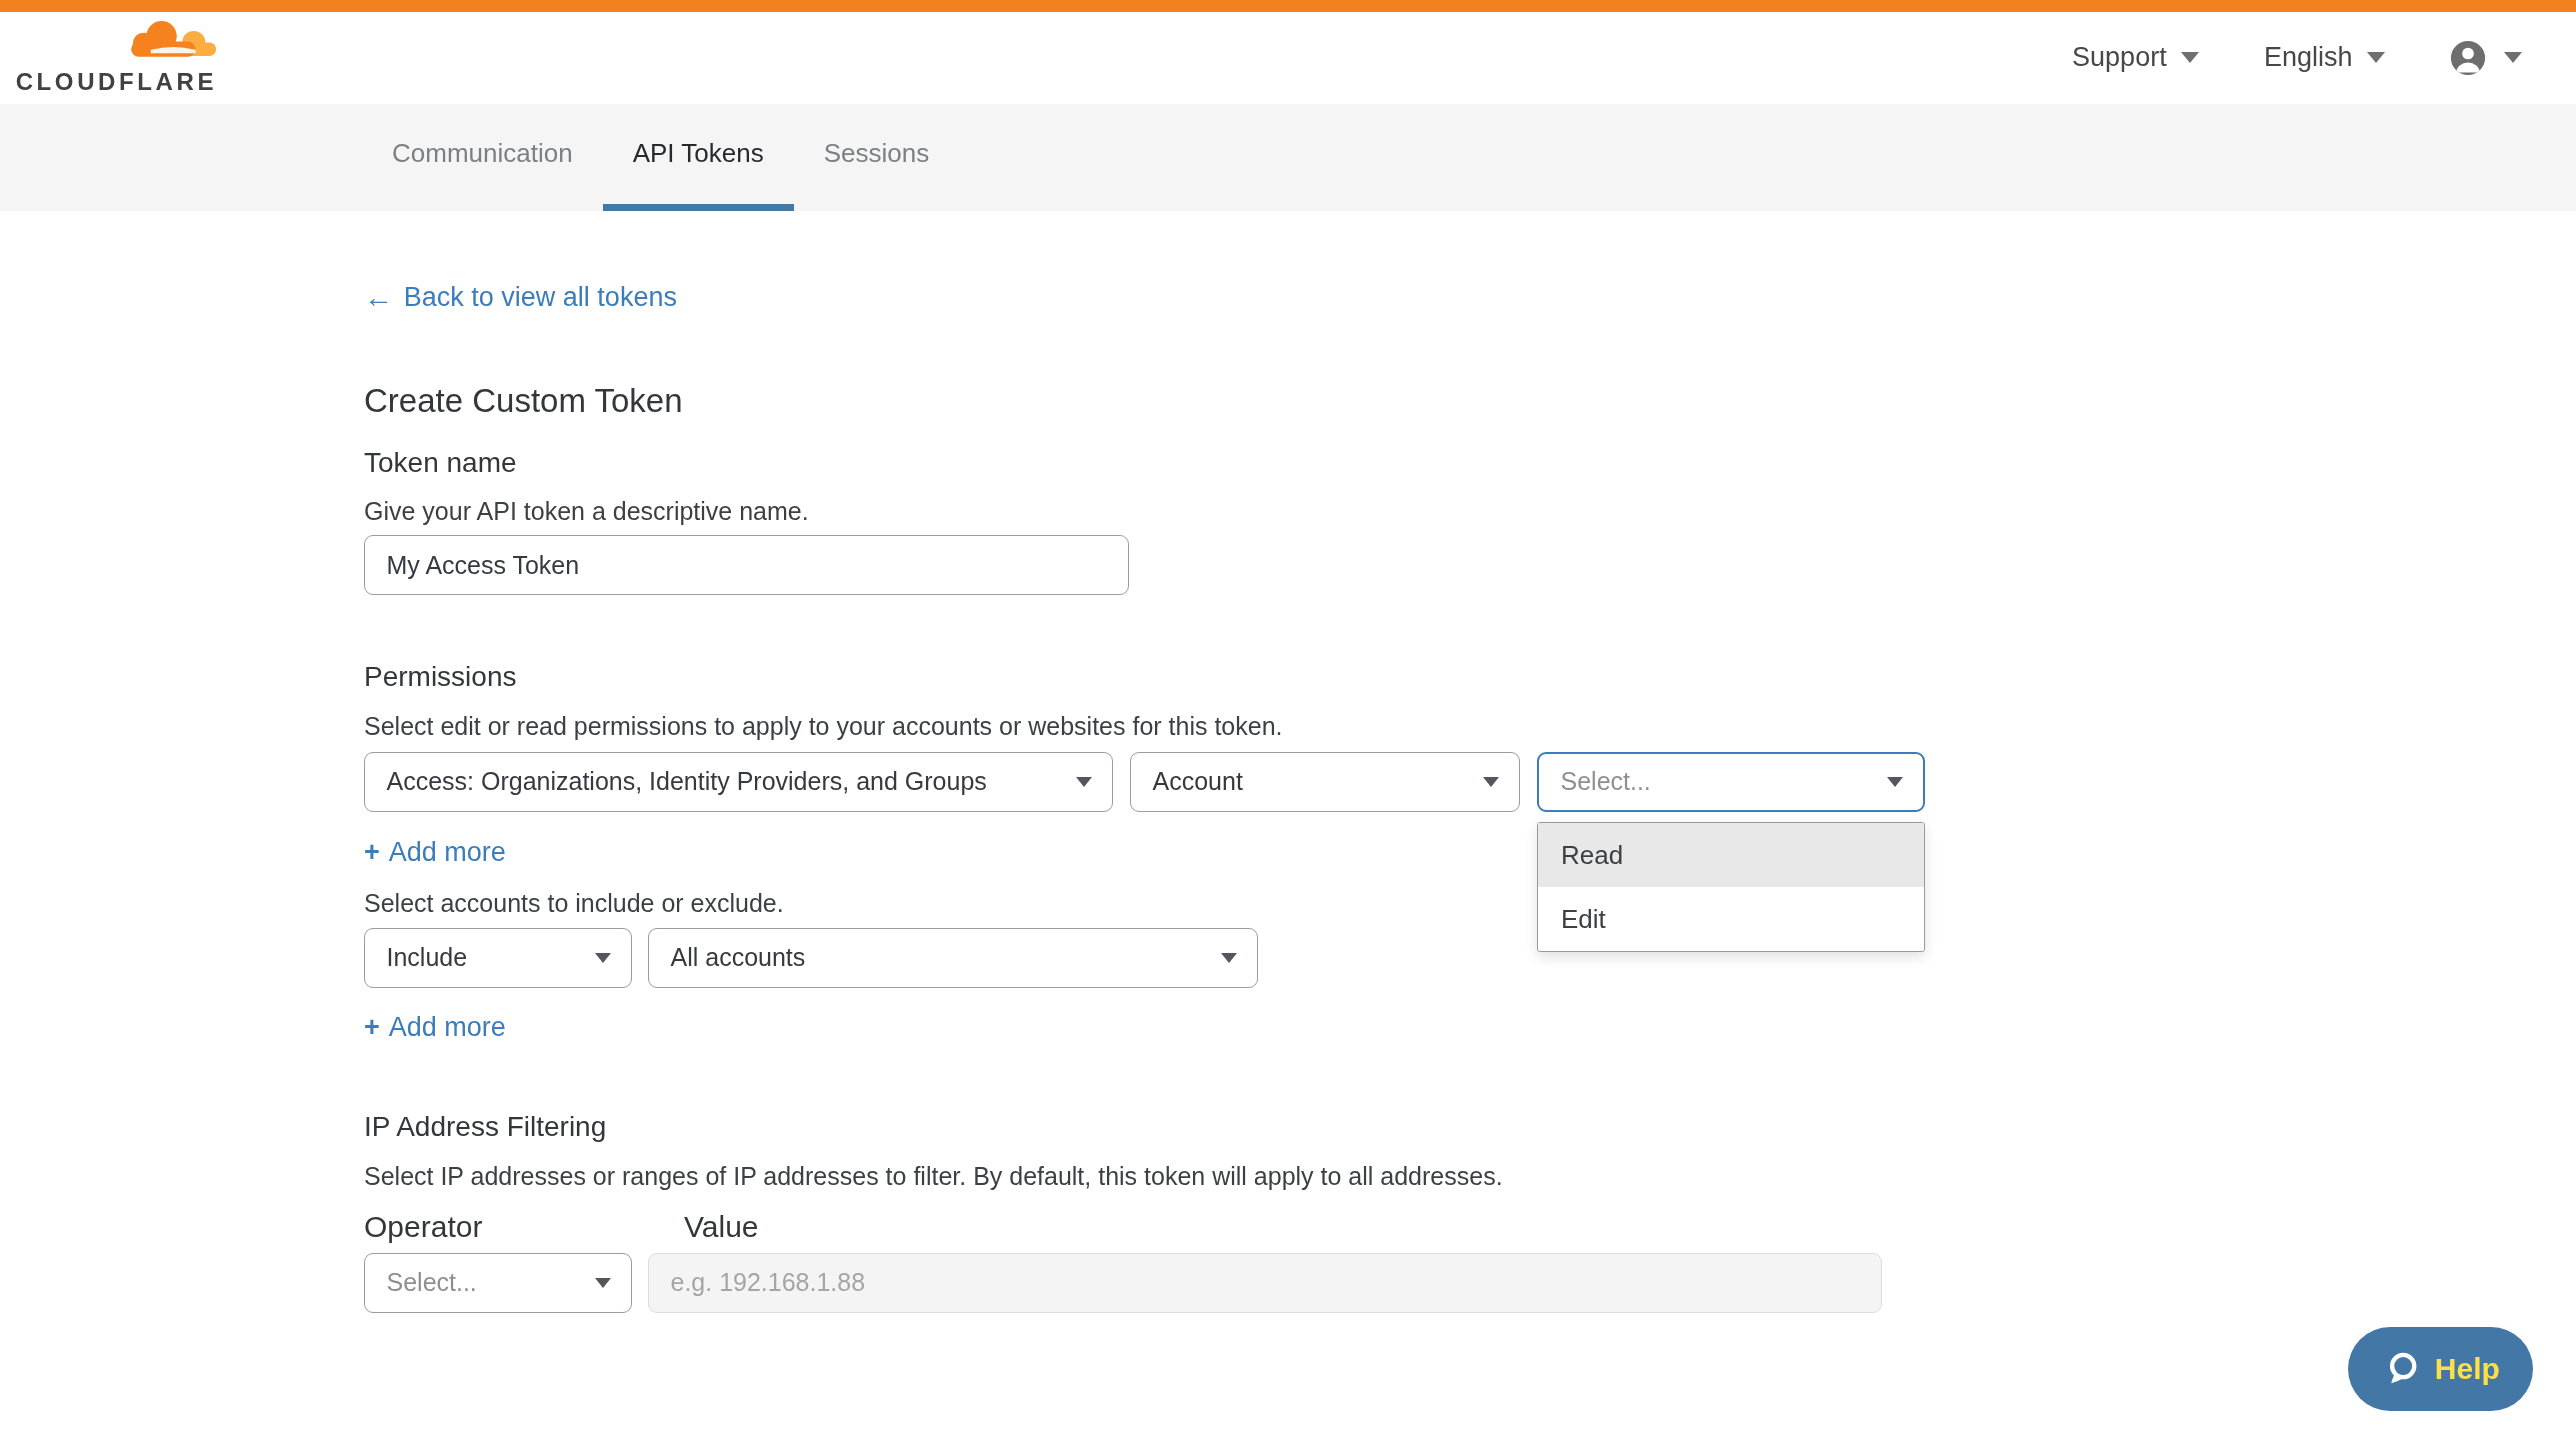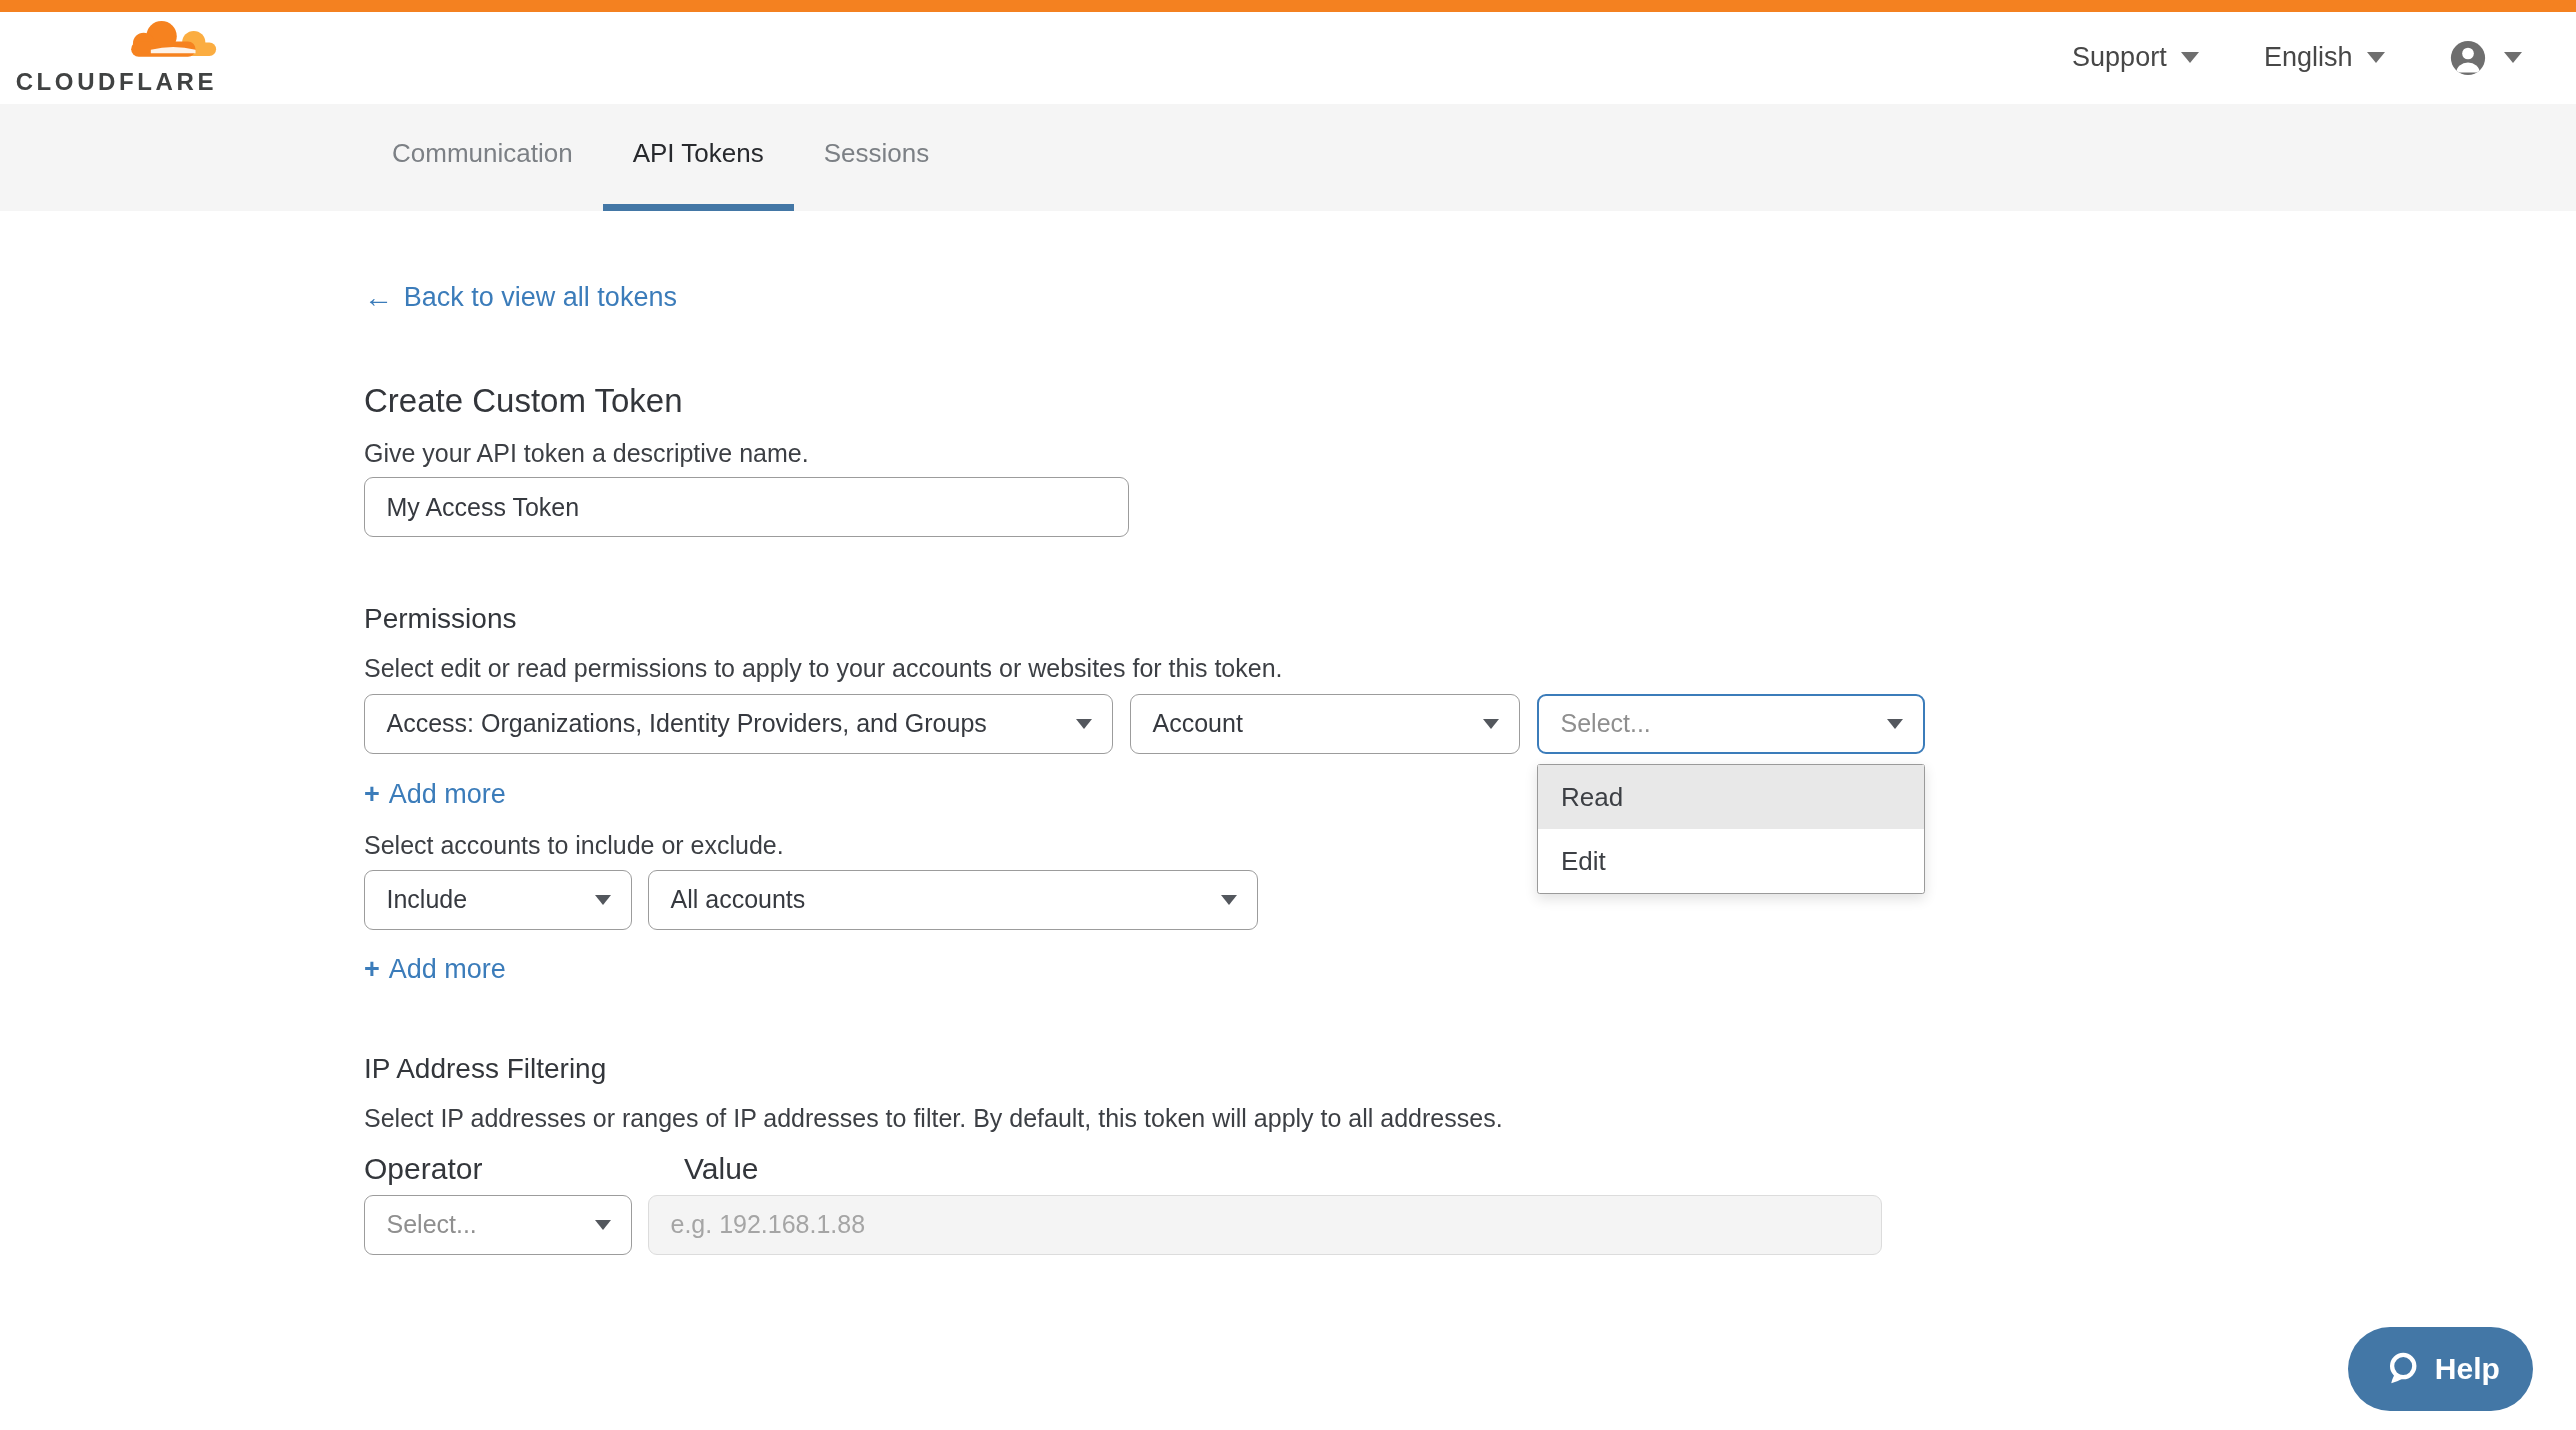--- a/index.html
+++ b/index.html
@@ -150,6 +150,7 @@
 
   <h1>Create Custom Token</h1>
 
+  <div class="sec-heading" style="margin-top:26px">Token name</div>
   <div class="sec-desc mt-desc" style="margin-top:17px">Give your API token a descriptive name.</div>
   <input class="text-input" type="text" value="My Access Token" style="">
 

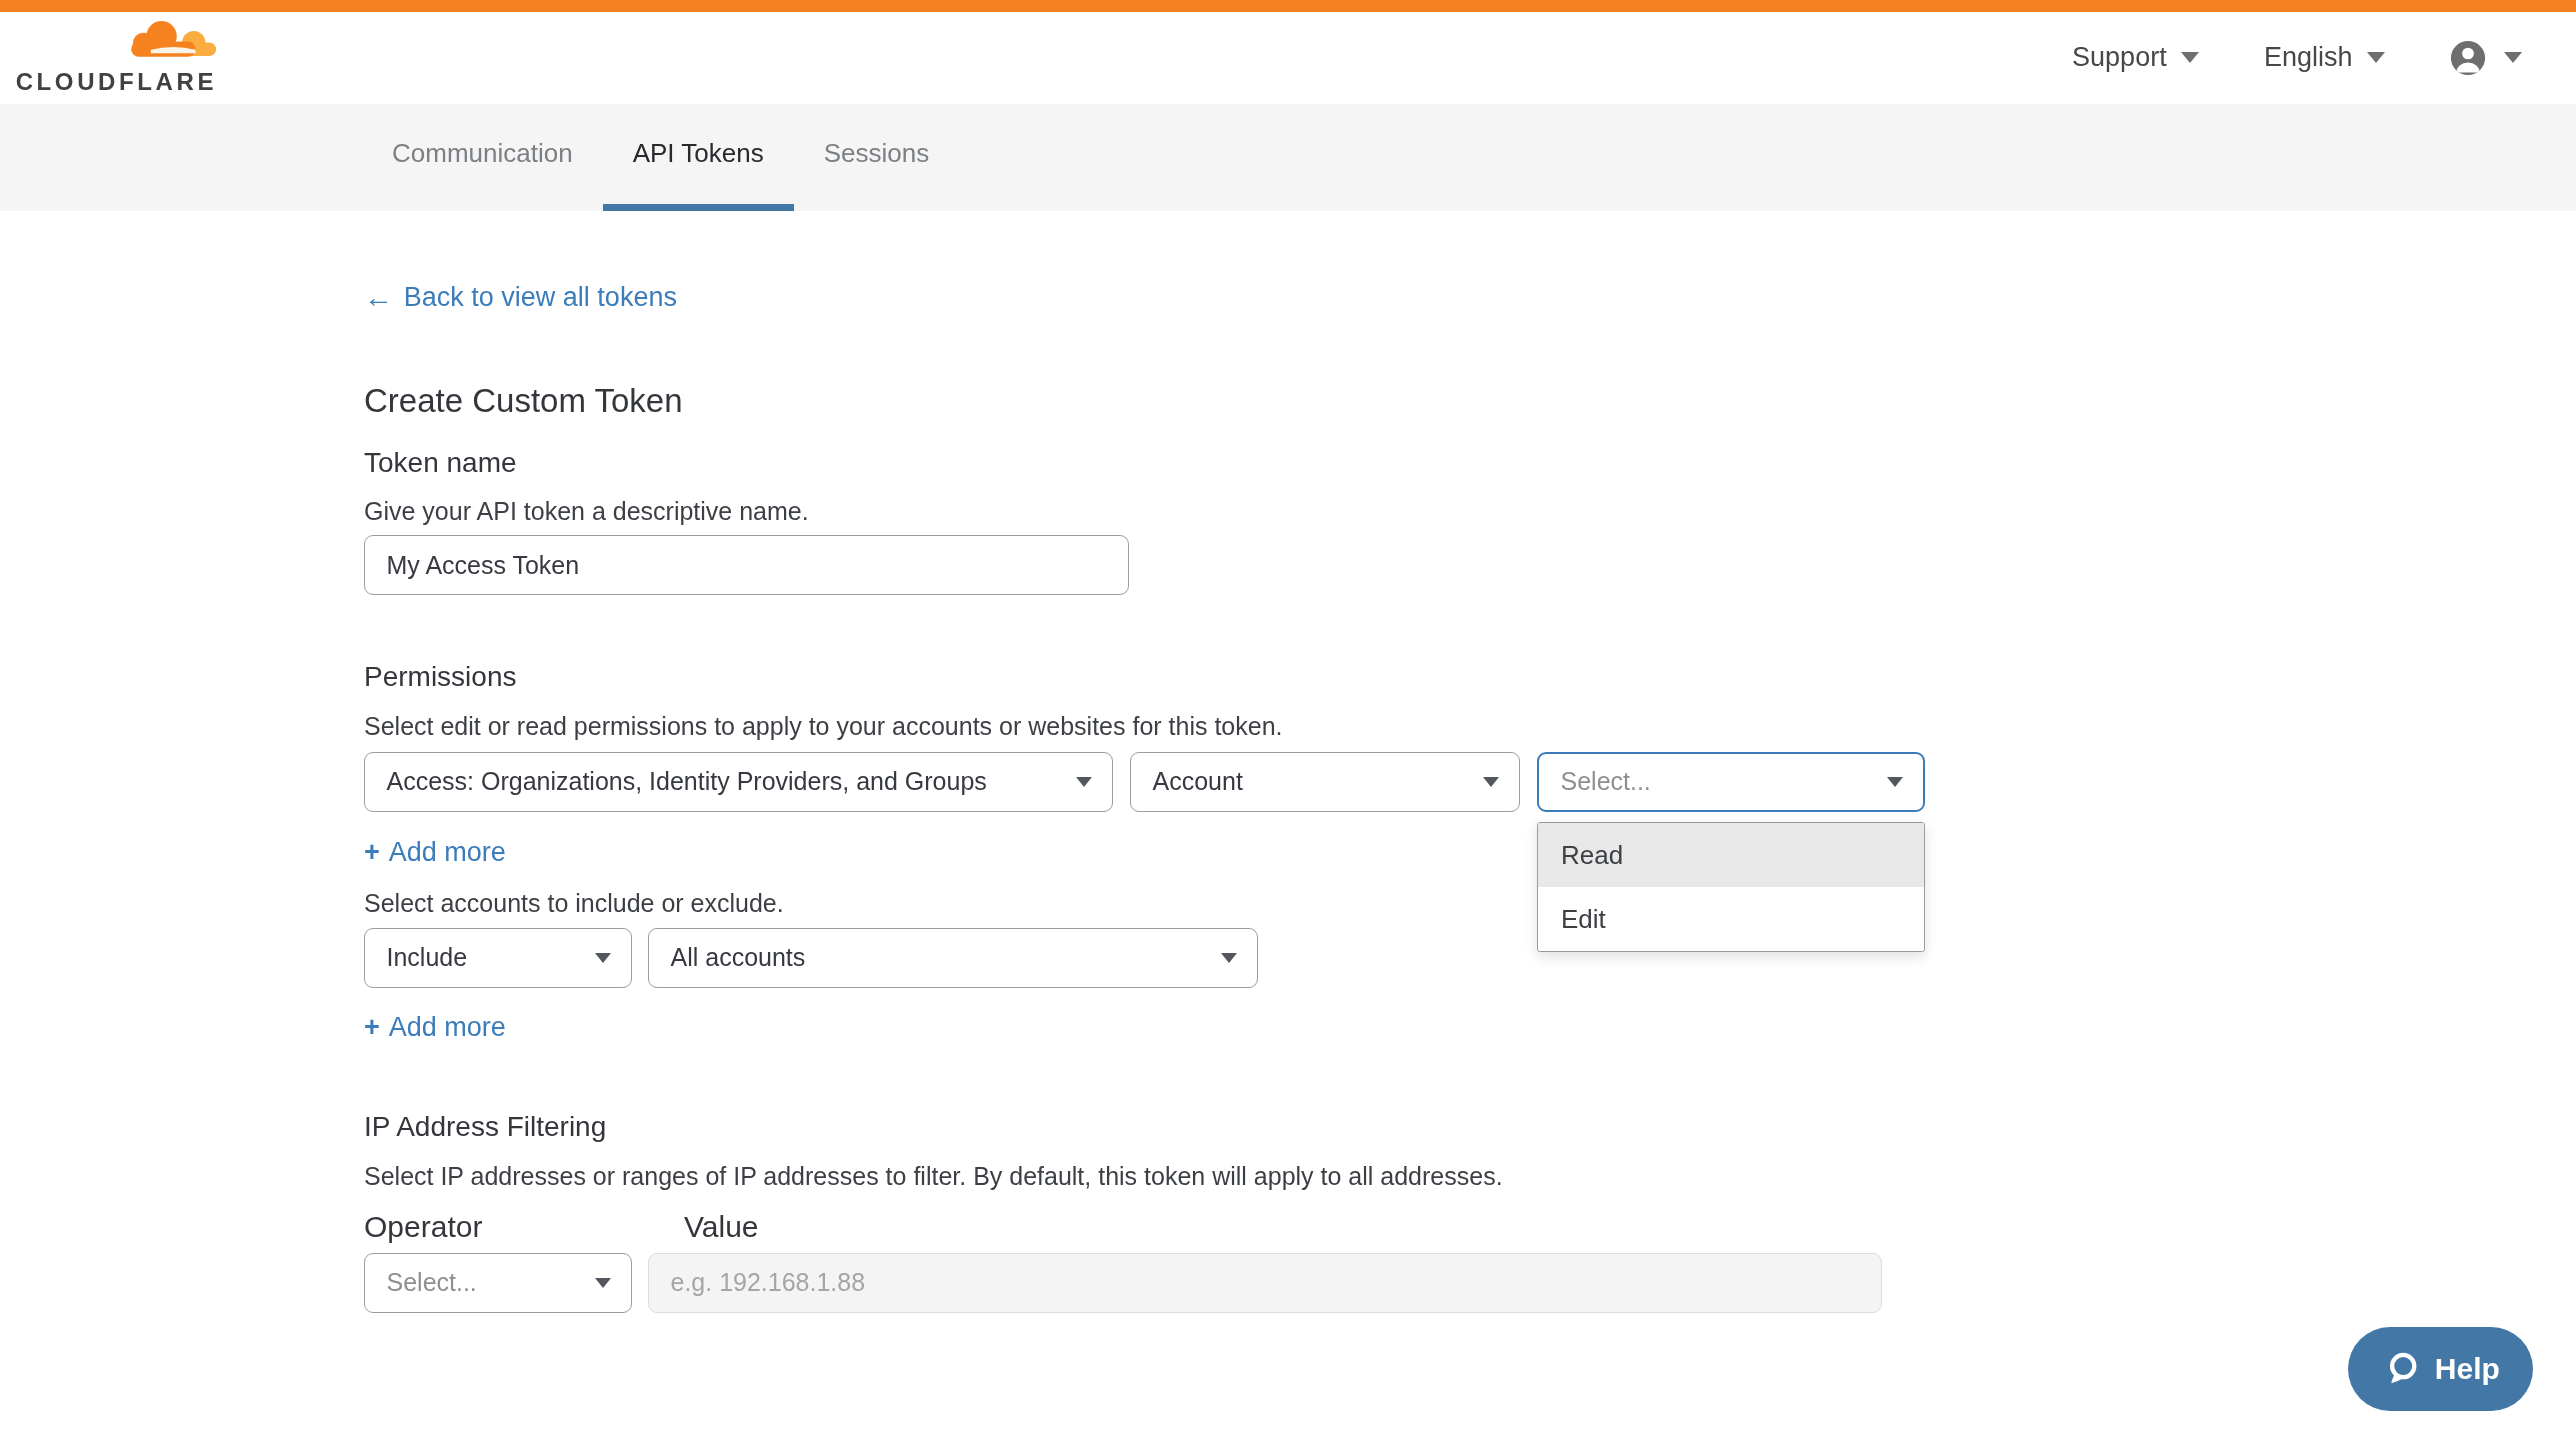--- a/index.html
+++ b/index.html
@@ -83,7 +83,7 @@
   .help-btn { position: absolute; right: 43px; bottom: 20px; width: 185px; height: 84px;
     background: #4377a6; border-radius: 42px; display: flex; align-items: center;
     justify-content: center; gap: 12.6px; cursor: pointer; }
-  .help-btn span { color: #ffffff; font-size: 30px; font-weight: 700; }
+  .help-btn span { color: #fde047; font-size: 30px; font-weight: 700; }
 </style>
 </head>
 <body>

